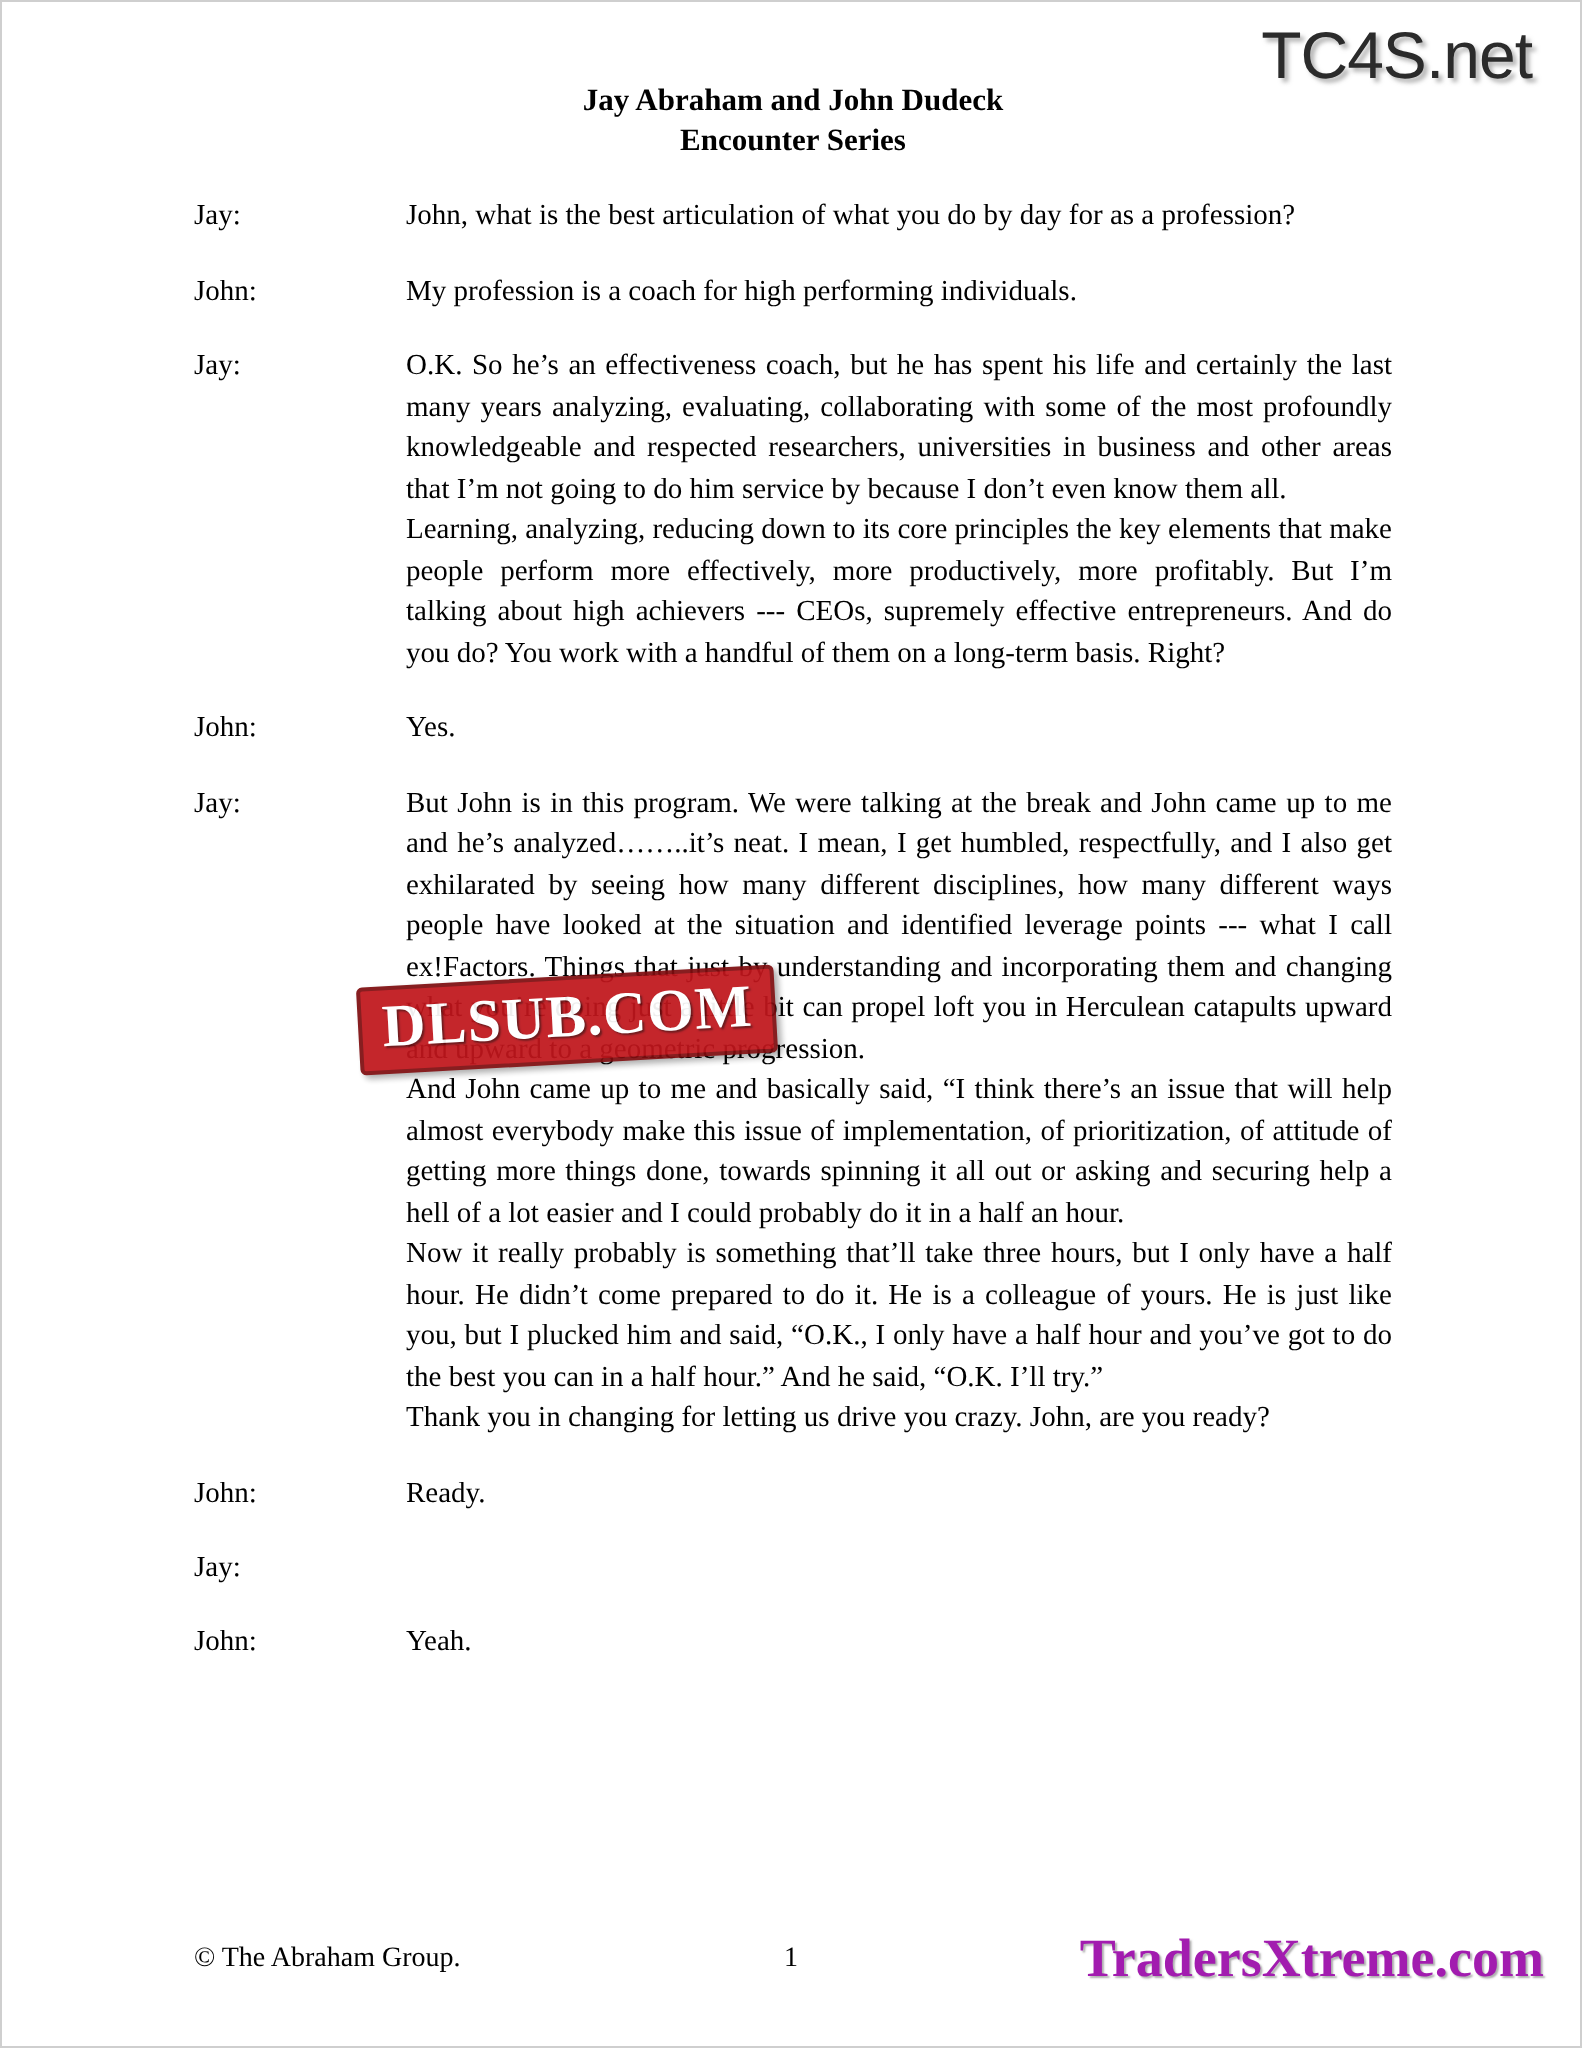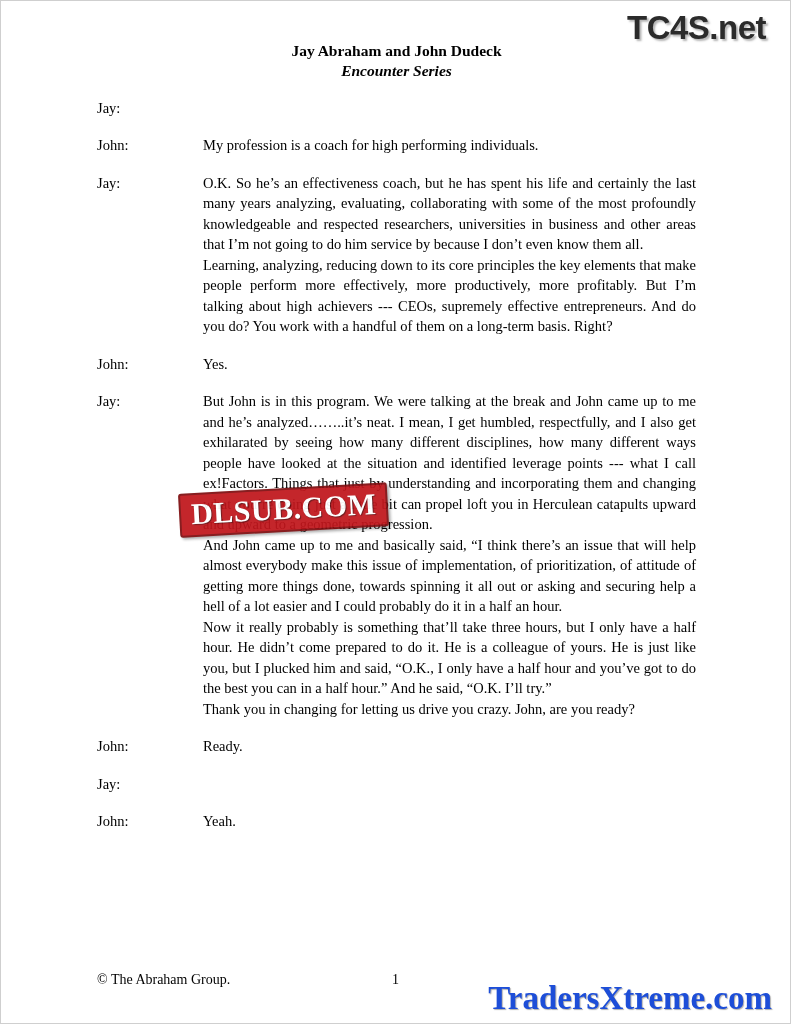--- a/index.html
+++ b/index.html
@@ -89,7 +89,7 @@
     right: 24px;
     top: 8px;
     font-family: "Liberation Sans", sans-serif;
-    font-weight: bold;
+    font-weight: normal;
     font-size: 33px;
     letter-spacing: -0.5px;
     color: #2b2b2b;

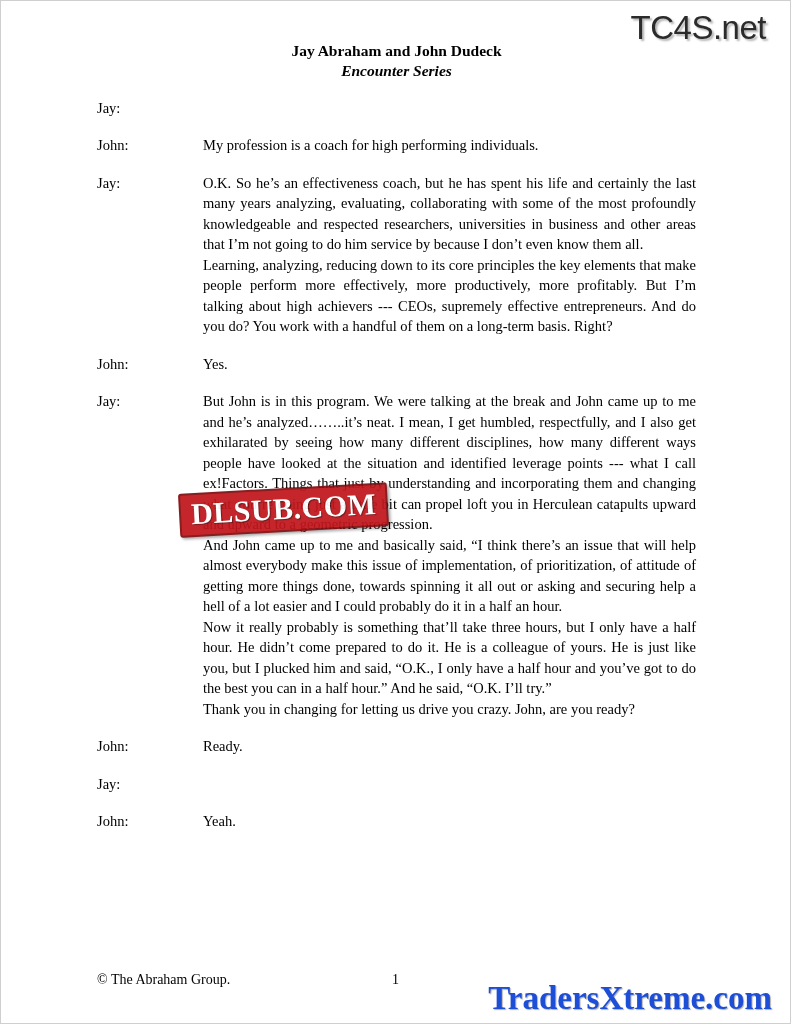--- a/index.html
+++ b/index.html
@@ -39,7 +39,7 @@
     line-height: 20px;
     margin: 18px 0 0 0;
   }
-  .doc-title .line2 { display: block; font-style: italic; }
+  .doc-title .line2 { display: block; }
 
   .qa-block {
     display: flex;

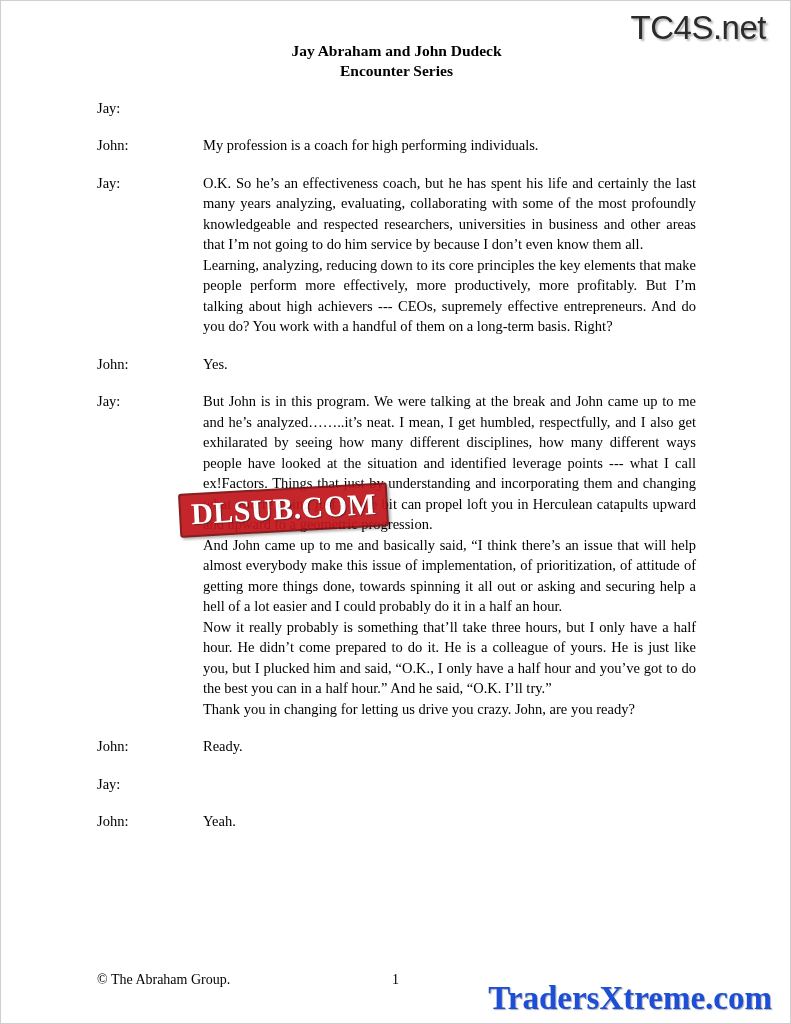--- a/index.html
+++ b/index.html
@@ -140,6 +140,9 @@
 
     <div class="qa-block">
       <div class="speaker">Jay:</div>
+      <div class="speech">
+        <p>John, what is the best articulation of what you do by day for as a profession?</p>
+      </div>
     </div>
 
     <div class="qa-block">

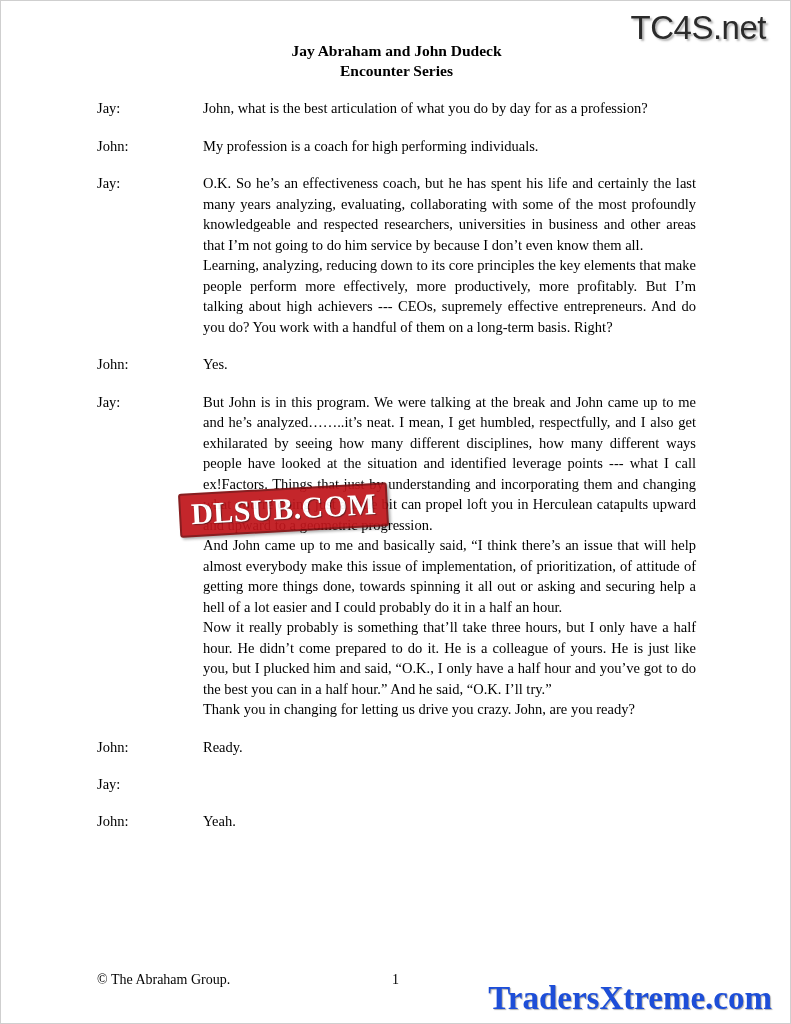--- a/index.html
+++ b/index.html
@@ -118,11 +118,11 @@
   .wm-traders {
     position: absolute;
     right: 18px;
-    bottom: 6px;
+    bottom: 28px;
     font-family: "Liberation Serif", serif;
     font-weight: bold;
-    font-size: 33px;
-    color: #1d4ed8;
+    font-size: 27px;
+    color: #a21caf;
     text-shadow: 1px 1px 1px rgba(120,120,120,0.6);
   }
 </style>

